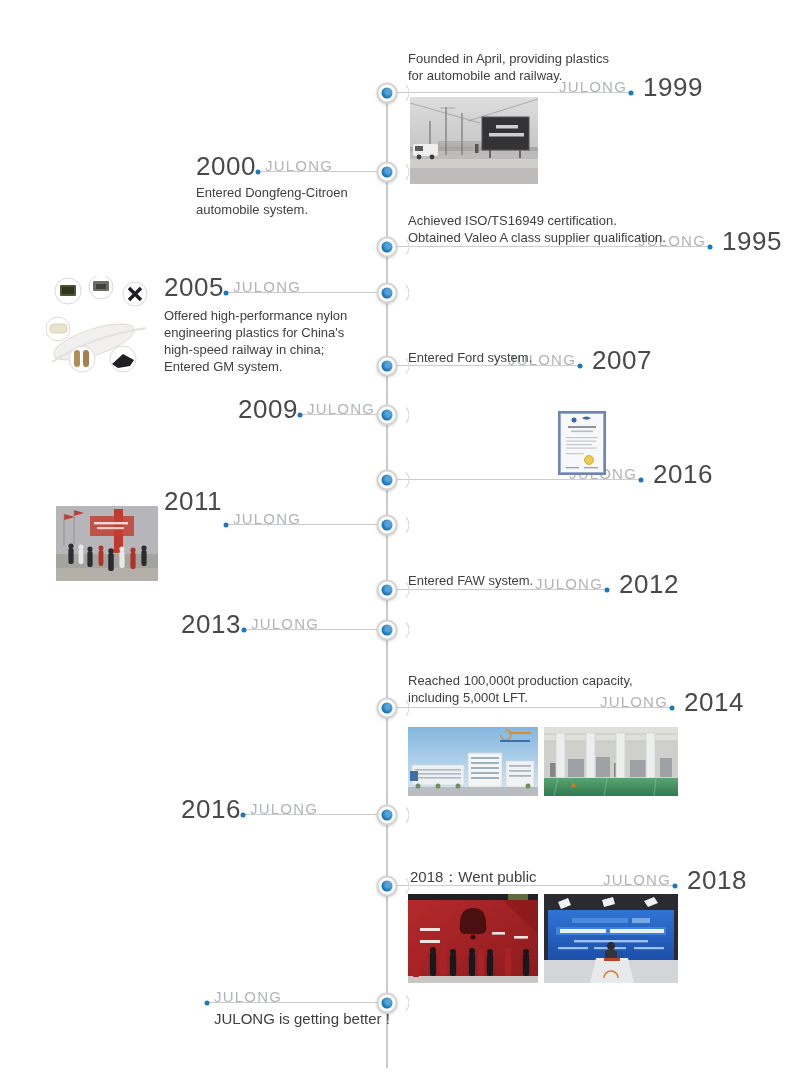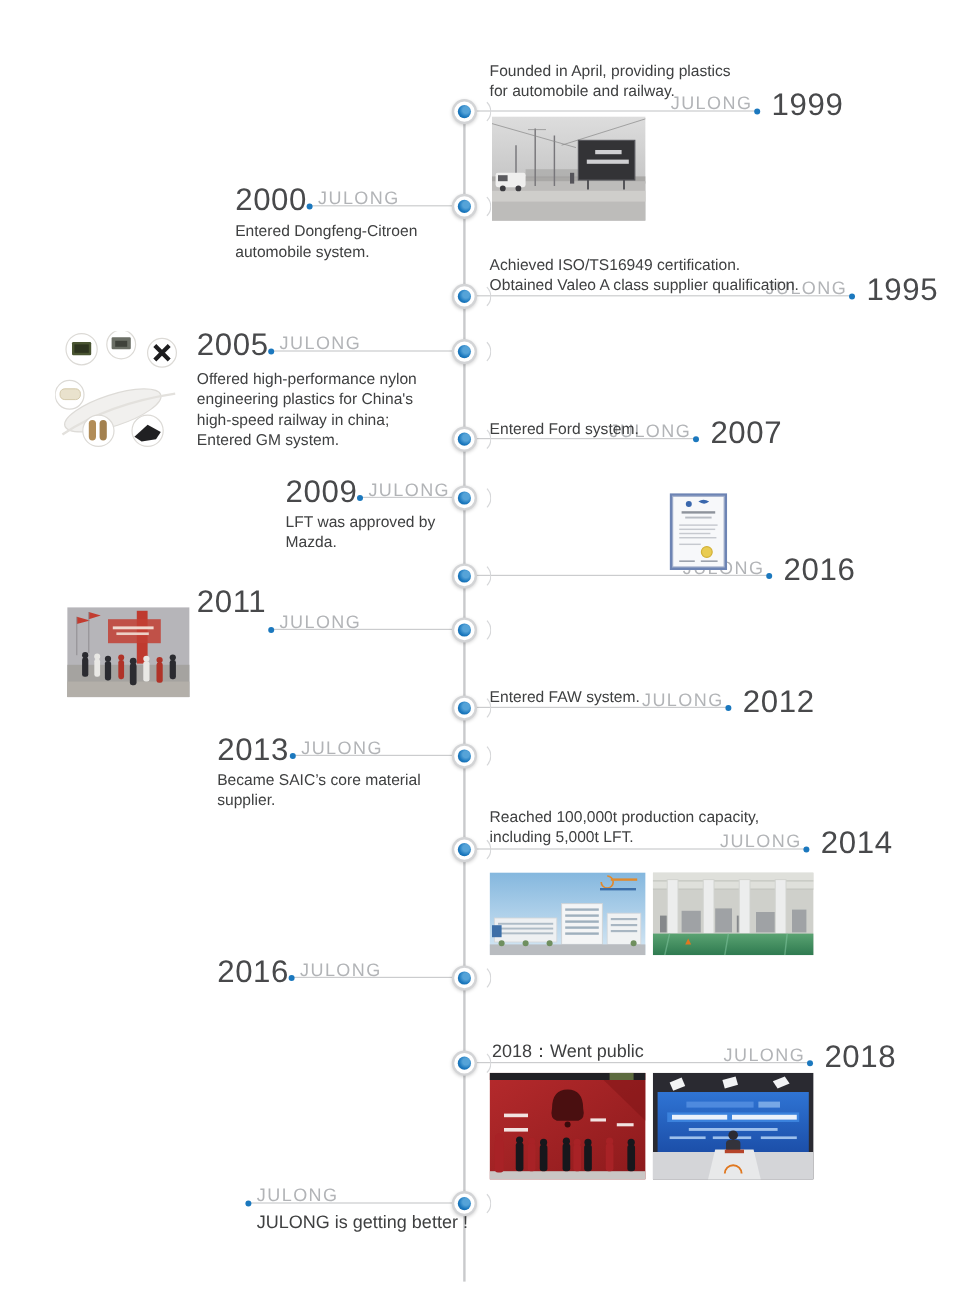--- a/index.html
+++ b/index.html
@@ -130,8 +130,6 @@
   <div class="mdot" style="left:300px;top:415px"></div>
   <div class="jlabel" style="left:307px;top:401px">JULONG</div>
   <div class="year" style="left:238px;top:396px">2009</div>
-  <div class="desc" style="left:238px;top:426px;width:145px">LFT was approved by
-Mazda.</div>
 
   <div class="hline" style="left:387px;top:479px;width:252px"></div>
   <div class="node" style="left:387px;top:480px">

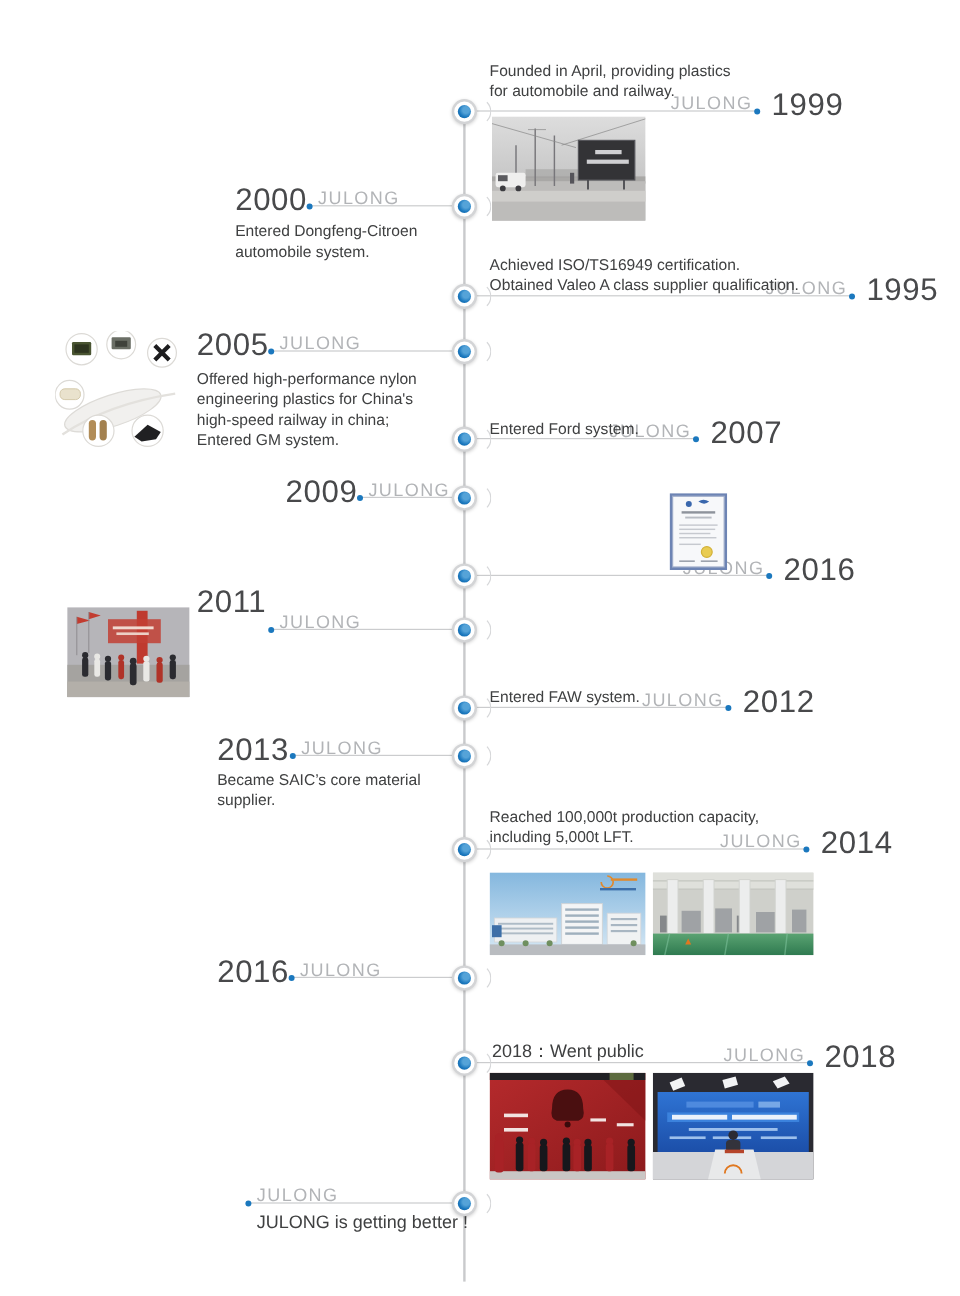--- a/index.html
+++ b/index.html
@@ -212,8 +212,6 @@
   <div class="mdot" style="left:244px;top:630px"></div>
   <div class="jlabel" style="left:251px;top:616px">JULONG</div>
   <div class="year" style="left:181px;top:611px">2013</div>
-  <div class="desc" style="left:181px;top:641px;width:195px">Became SAIC’s core material
-supplier.</div>
 
   <div class="hline" style="left:387px;top:707px;width:283px"></div>
   <div class="node" style="left:387px;top:708px">

